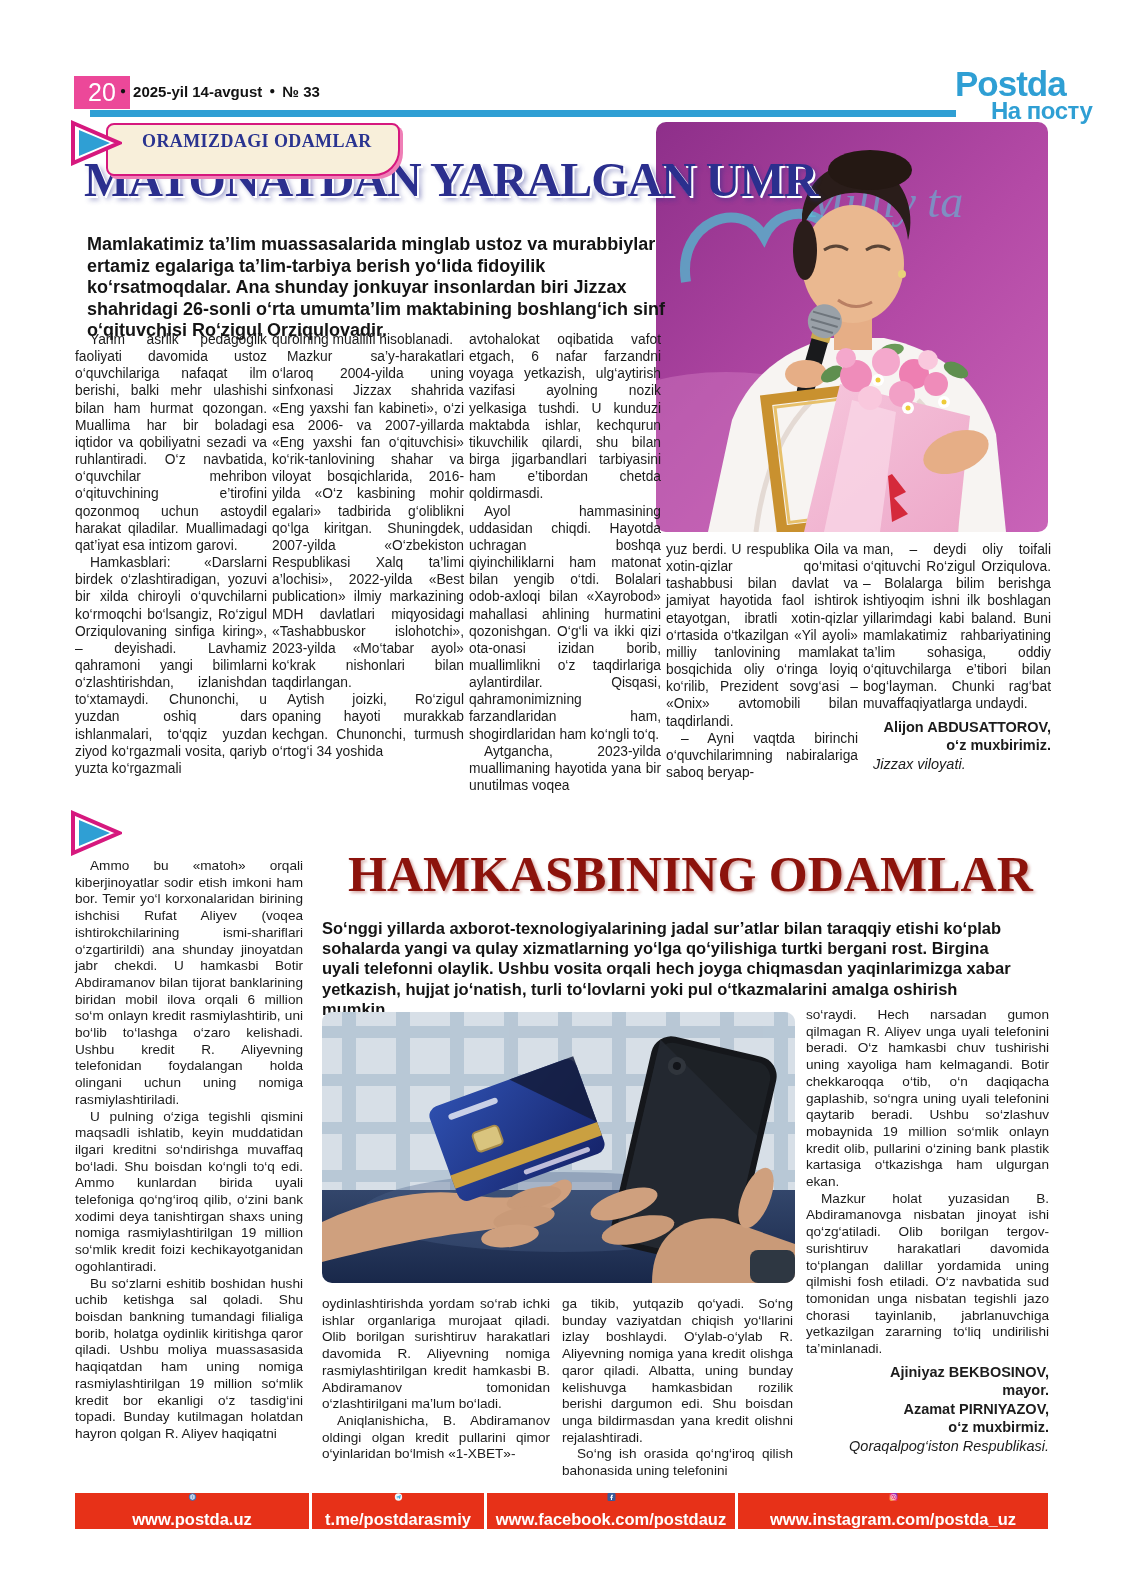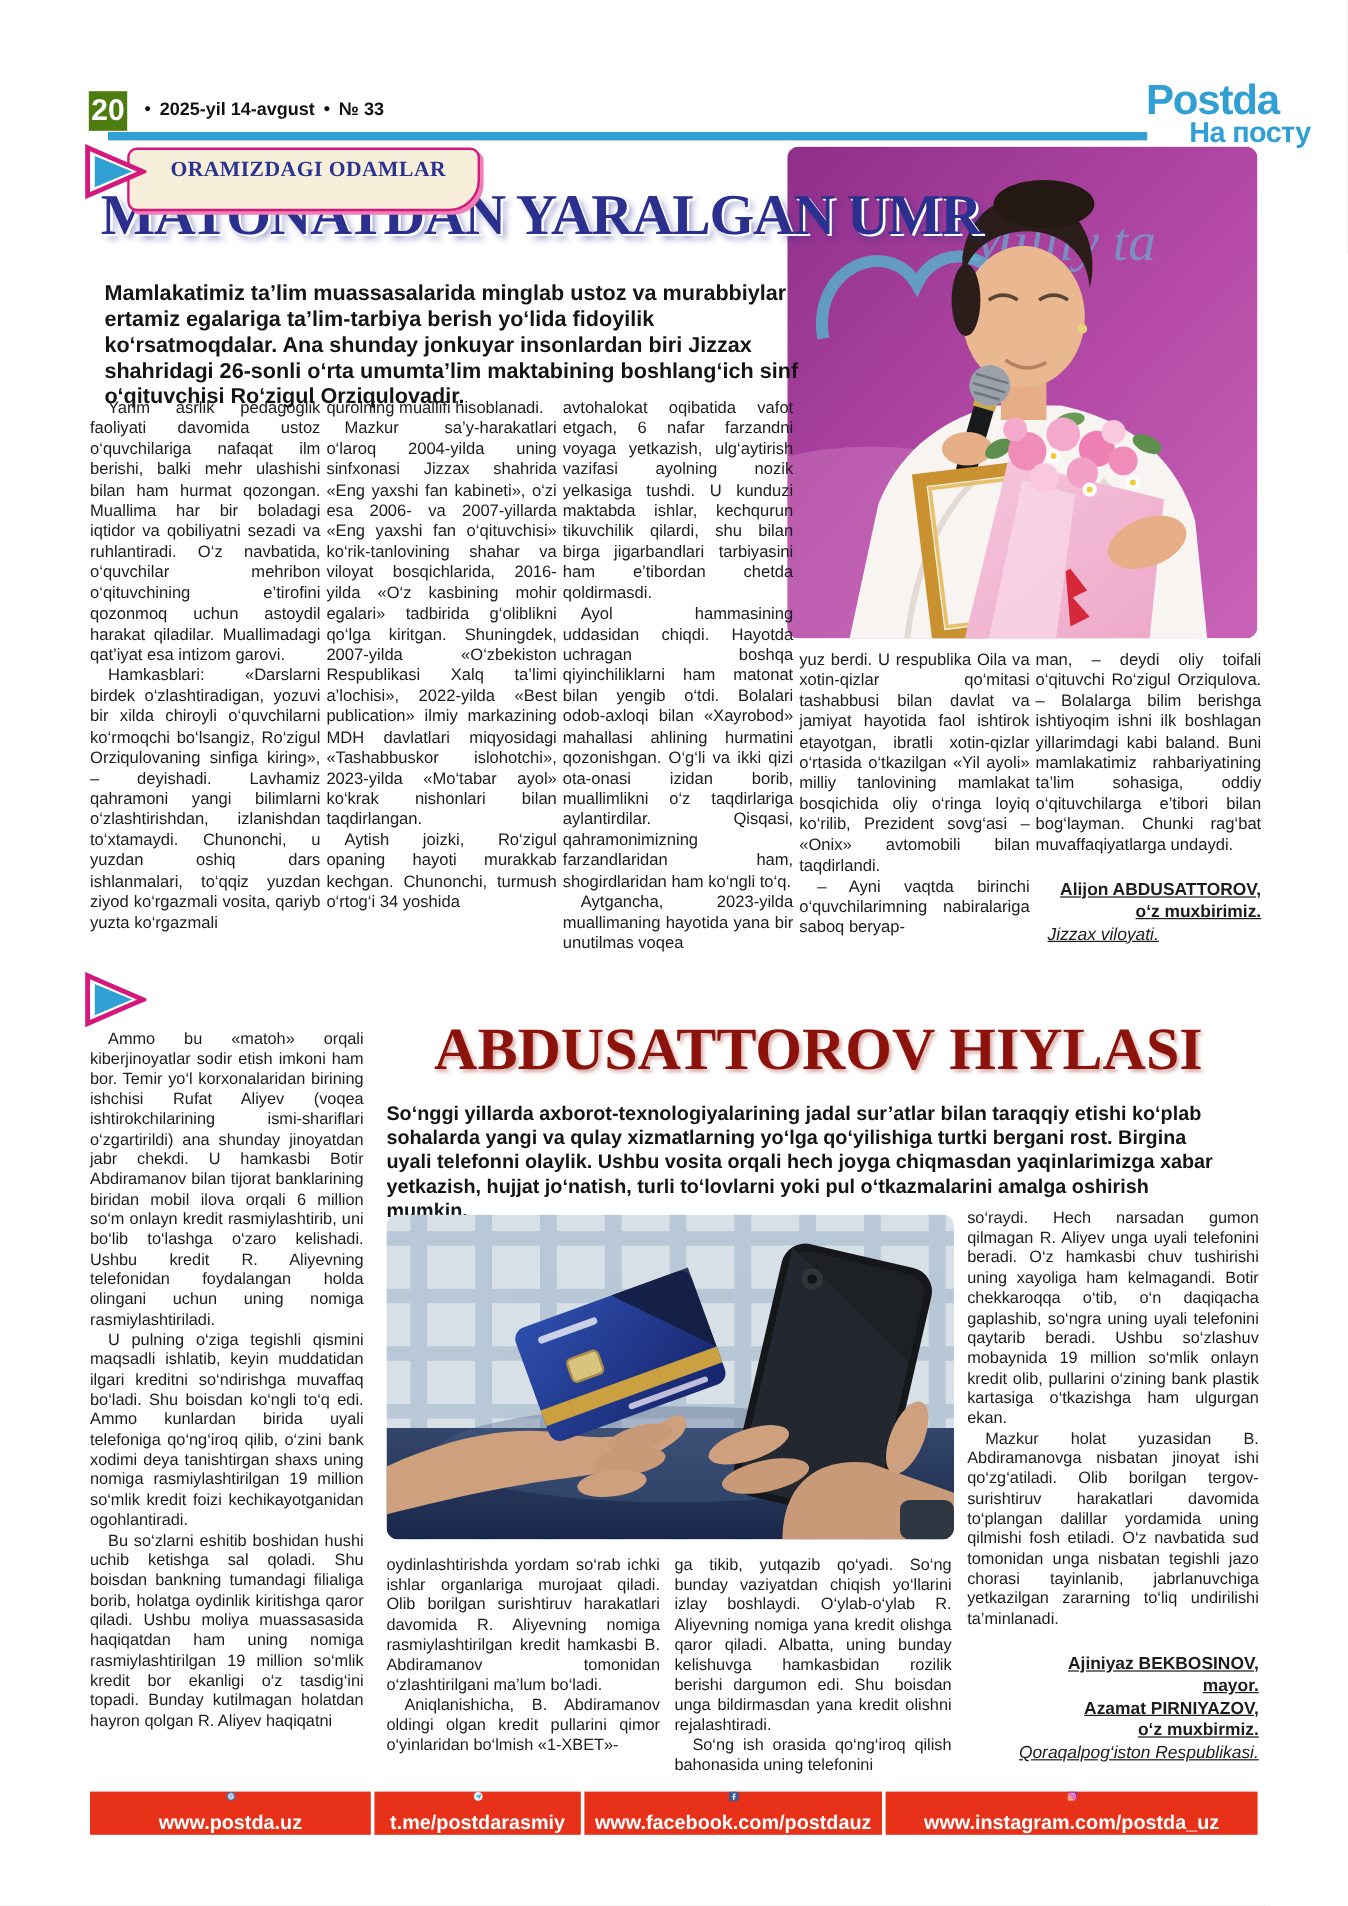--- a/index.html
+++ b/index.html
@@ -7,8 +7,8 @@
         font-family:"Liberation Sans",sans-serif;color:#1b1b1b;overflow:hidden;}
 
   
-  .pagenum{position:absolute;left:74px;top:76px;width:32px;height:33px;background:#4d7c0f;
-           color:#fff;font-weight:bold;font-size:25px;display:flex;align-items:center;justify-content:center;}
+  .pagenum{position:absolute;left:74px;top:76px;width:56px;height:33px;background:#ec4899;
+           color:#fff;font-weight:normal;font-size:25px;display:flex;align-items:center;justify-content:center;}
   .dateline{position:absolute;left:120px;top:83px;font-size:15px;font-weight:bold;color:#121212;
             display:flex;align-items:center;gap:7px;}
   .dateline .dot{font-size:10px;position:relative;top:-1px;}

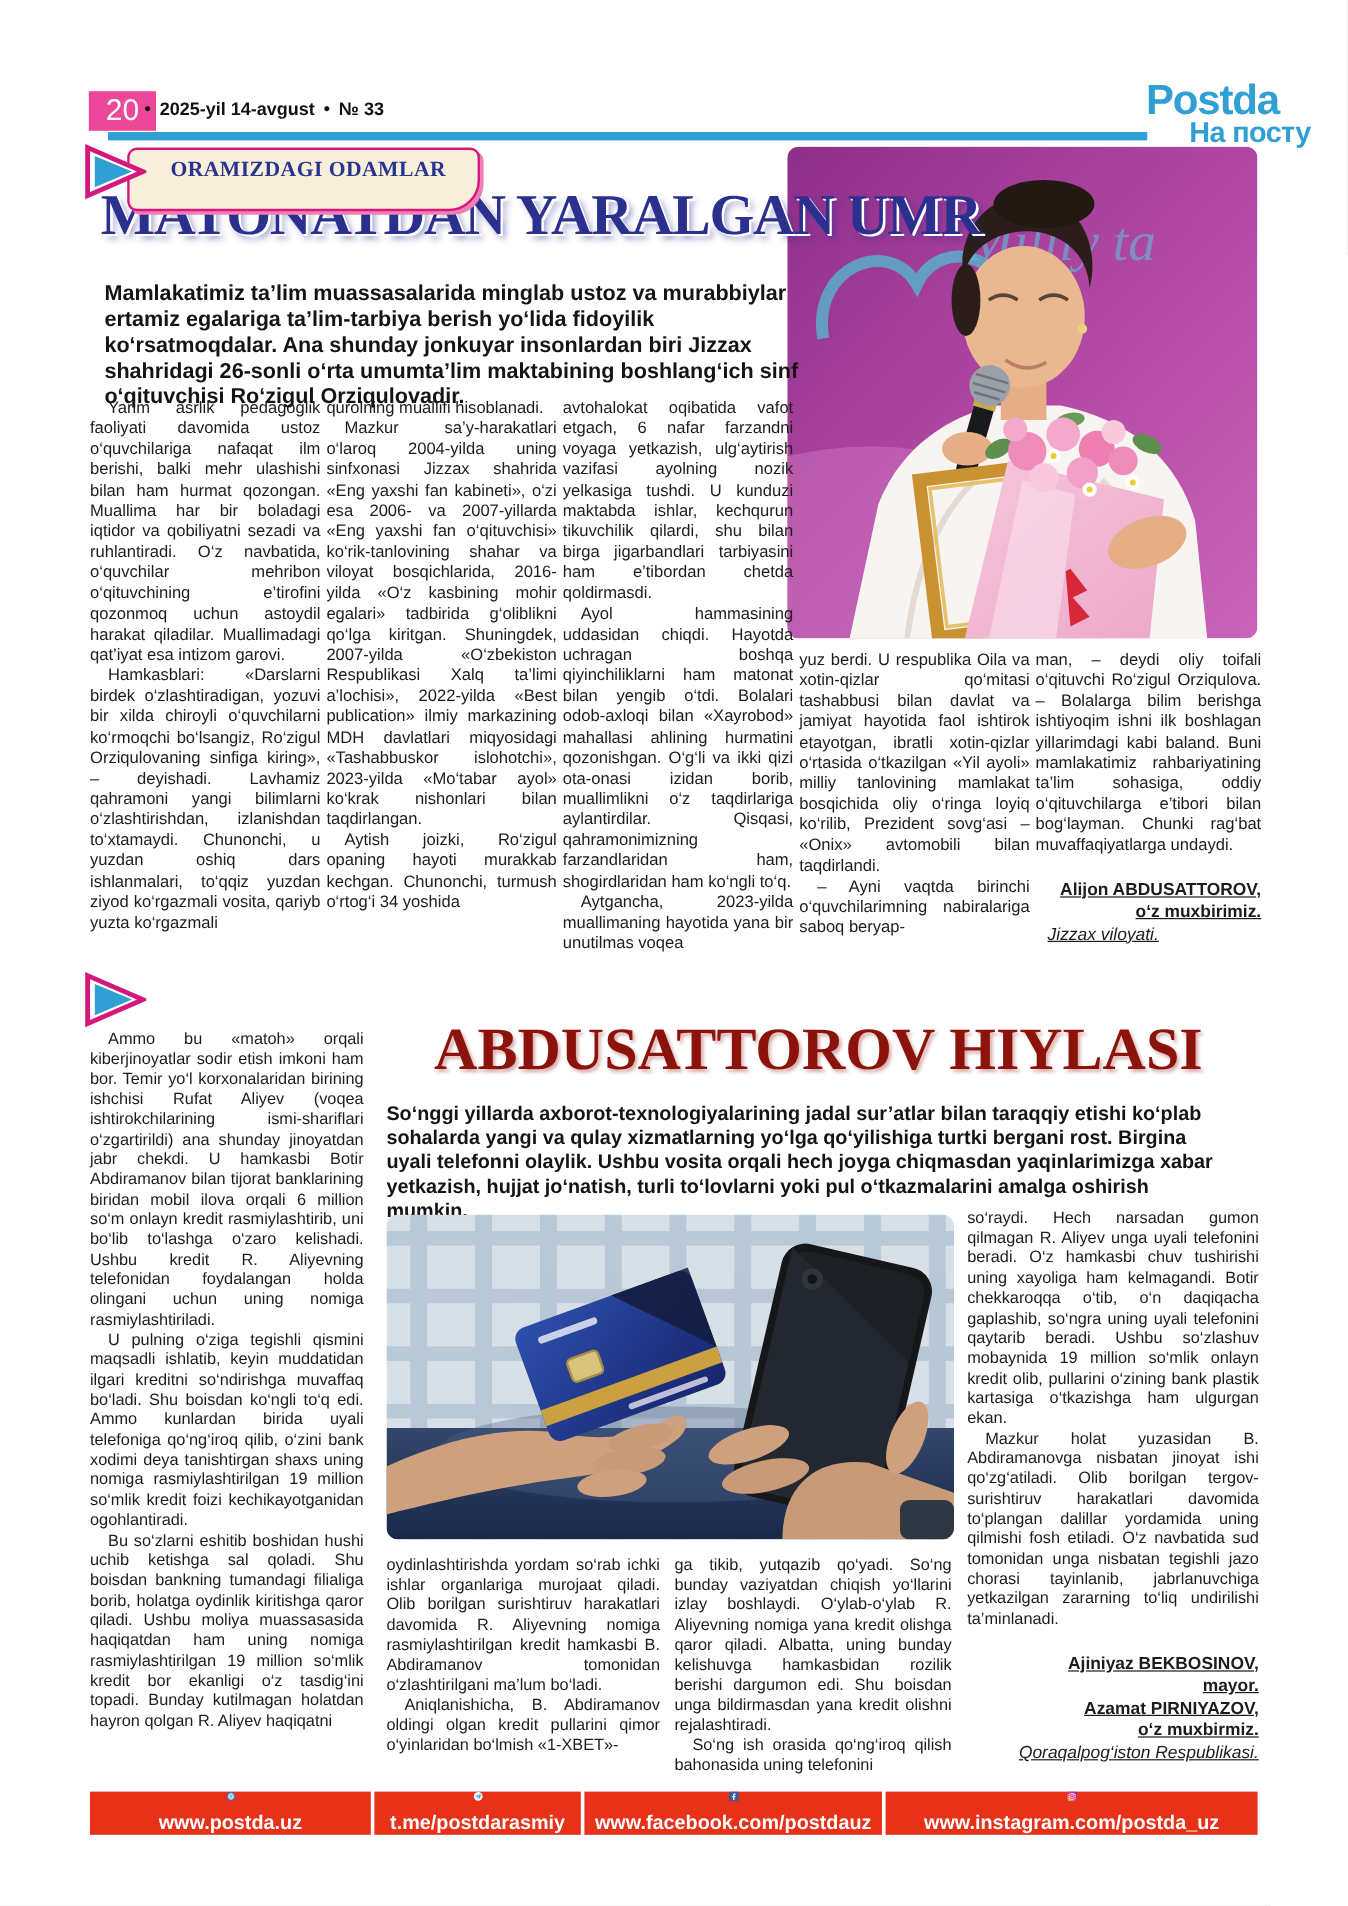--- a/index.html
+++ b/index.html
@@ -56,7 +56,7 @@
   .c24{left:806px;top:1007px;width:243px;}
   p.bp{margin:0;}
   p.ind{text-indent:15px;}
-  .byline{margin-top:20px;text-decoration:underline;}
+  .byline{margin-top:5px;}
   .by-b{font-weight:bold;text-align:right;font-size:14.5px;line-height:18.5px;}
   .by-il{font-style:italic;text-align:left;font-size:14.5px;line-height:18.5px;text-indent:10px;}
   .by-ir{font-style:italic;text-align:right;font-size:14.5px;line-height:18.5px;}

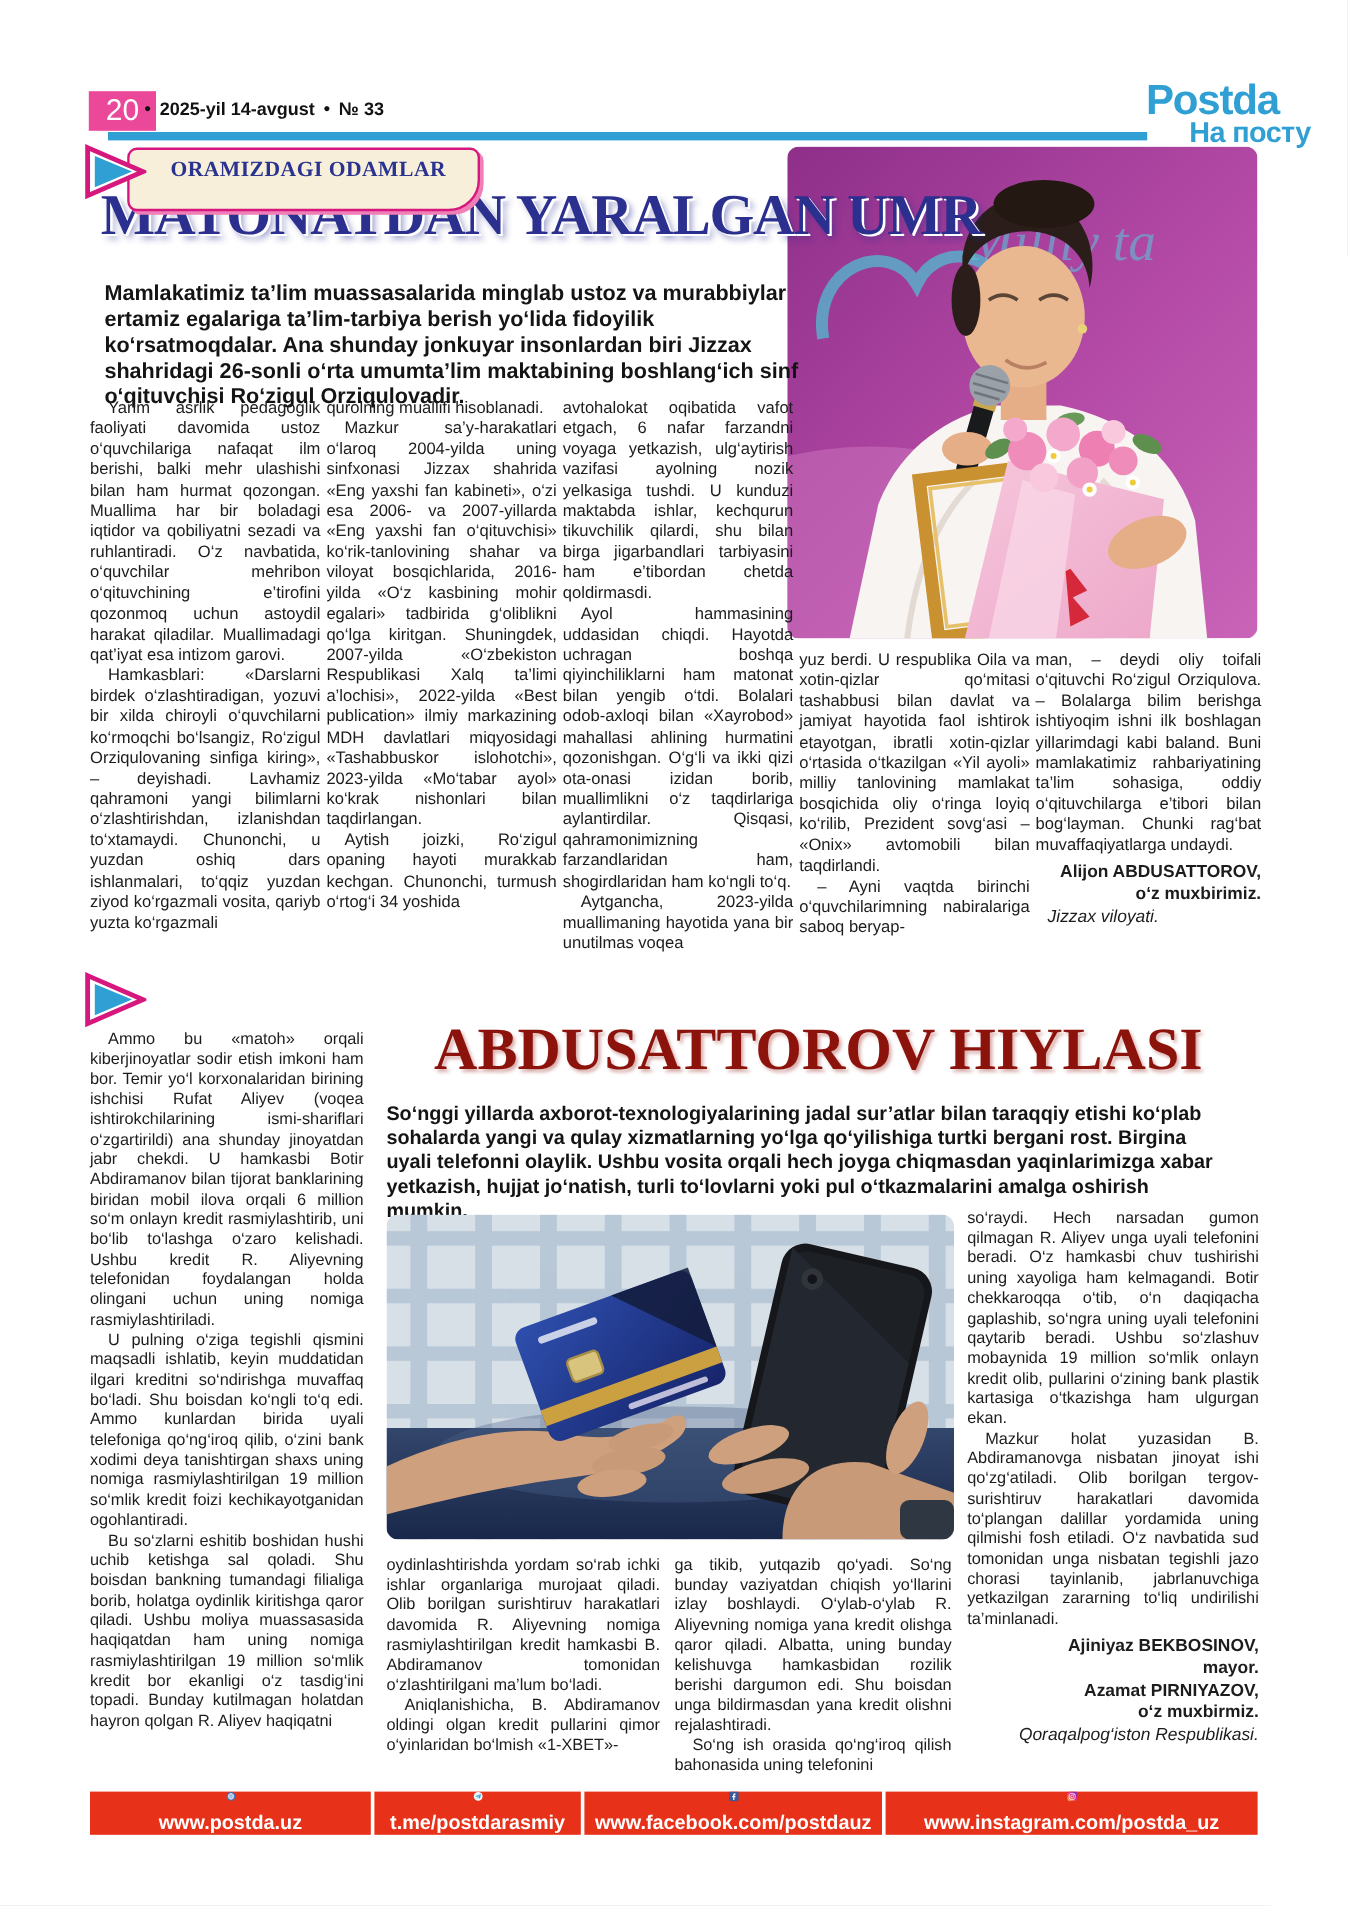--- a/index.html
+++ b/index.html
@@ -212,7 +212,7 @@
     </svg>
   </div>
 
-  <div class="h2">ABDUSATTOROV HIYLASI</div>
+  <div class="h2">HAMKASBINING ODAMLAR</div>
   <p class="intro2">So‘nggi yillarda axborot-texnologiyalarining jadal sur’atlar bilan taraqqiy etishi ko‘plab sohalarda yangi va qulay xizmatlarning yo‘lga qo‘yilishiga turtki bergani rost. Birgina uyali telefonni olaylik. Ushbu vosita orqali hech joyga chiqmasdan yaqinlarimizga xabar yetkazish, hujjat jo‘natish, turli to‘lovlarni yoki pul o‘tkazmalarini amalga oshirish mumkin.</p>
 
   <div class="photo photo2">

